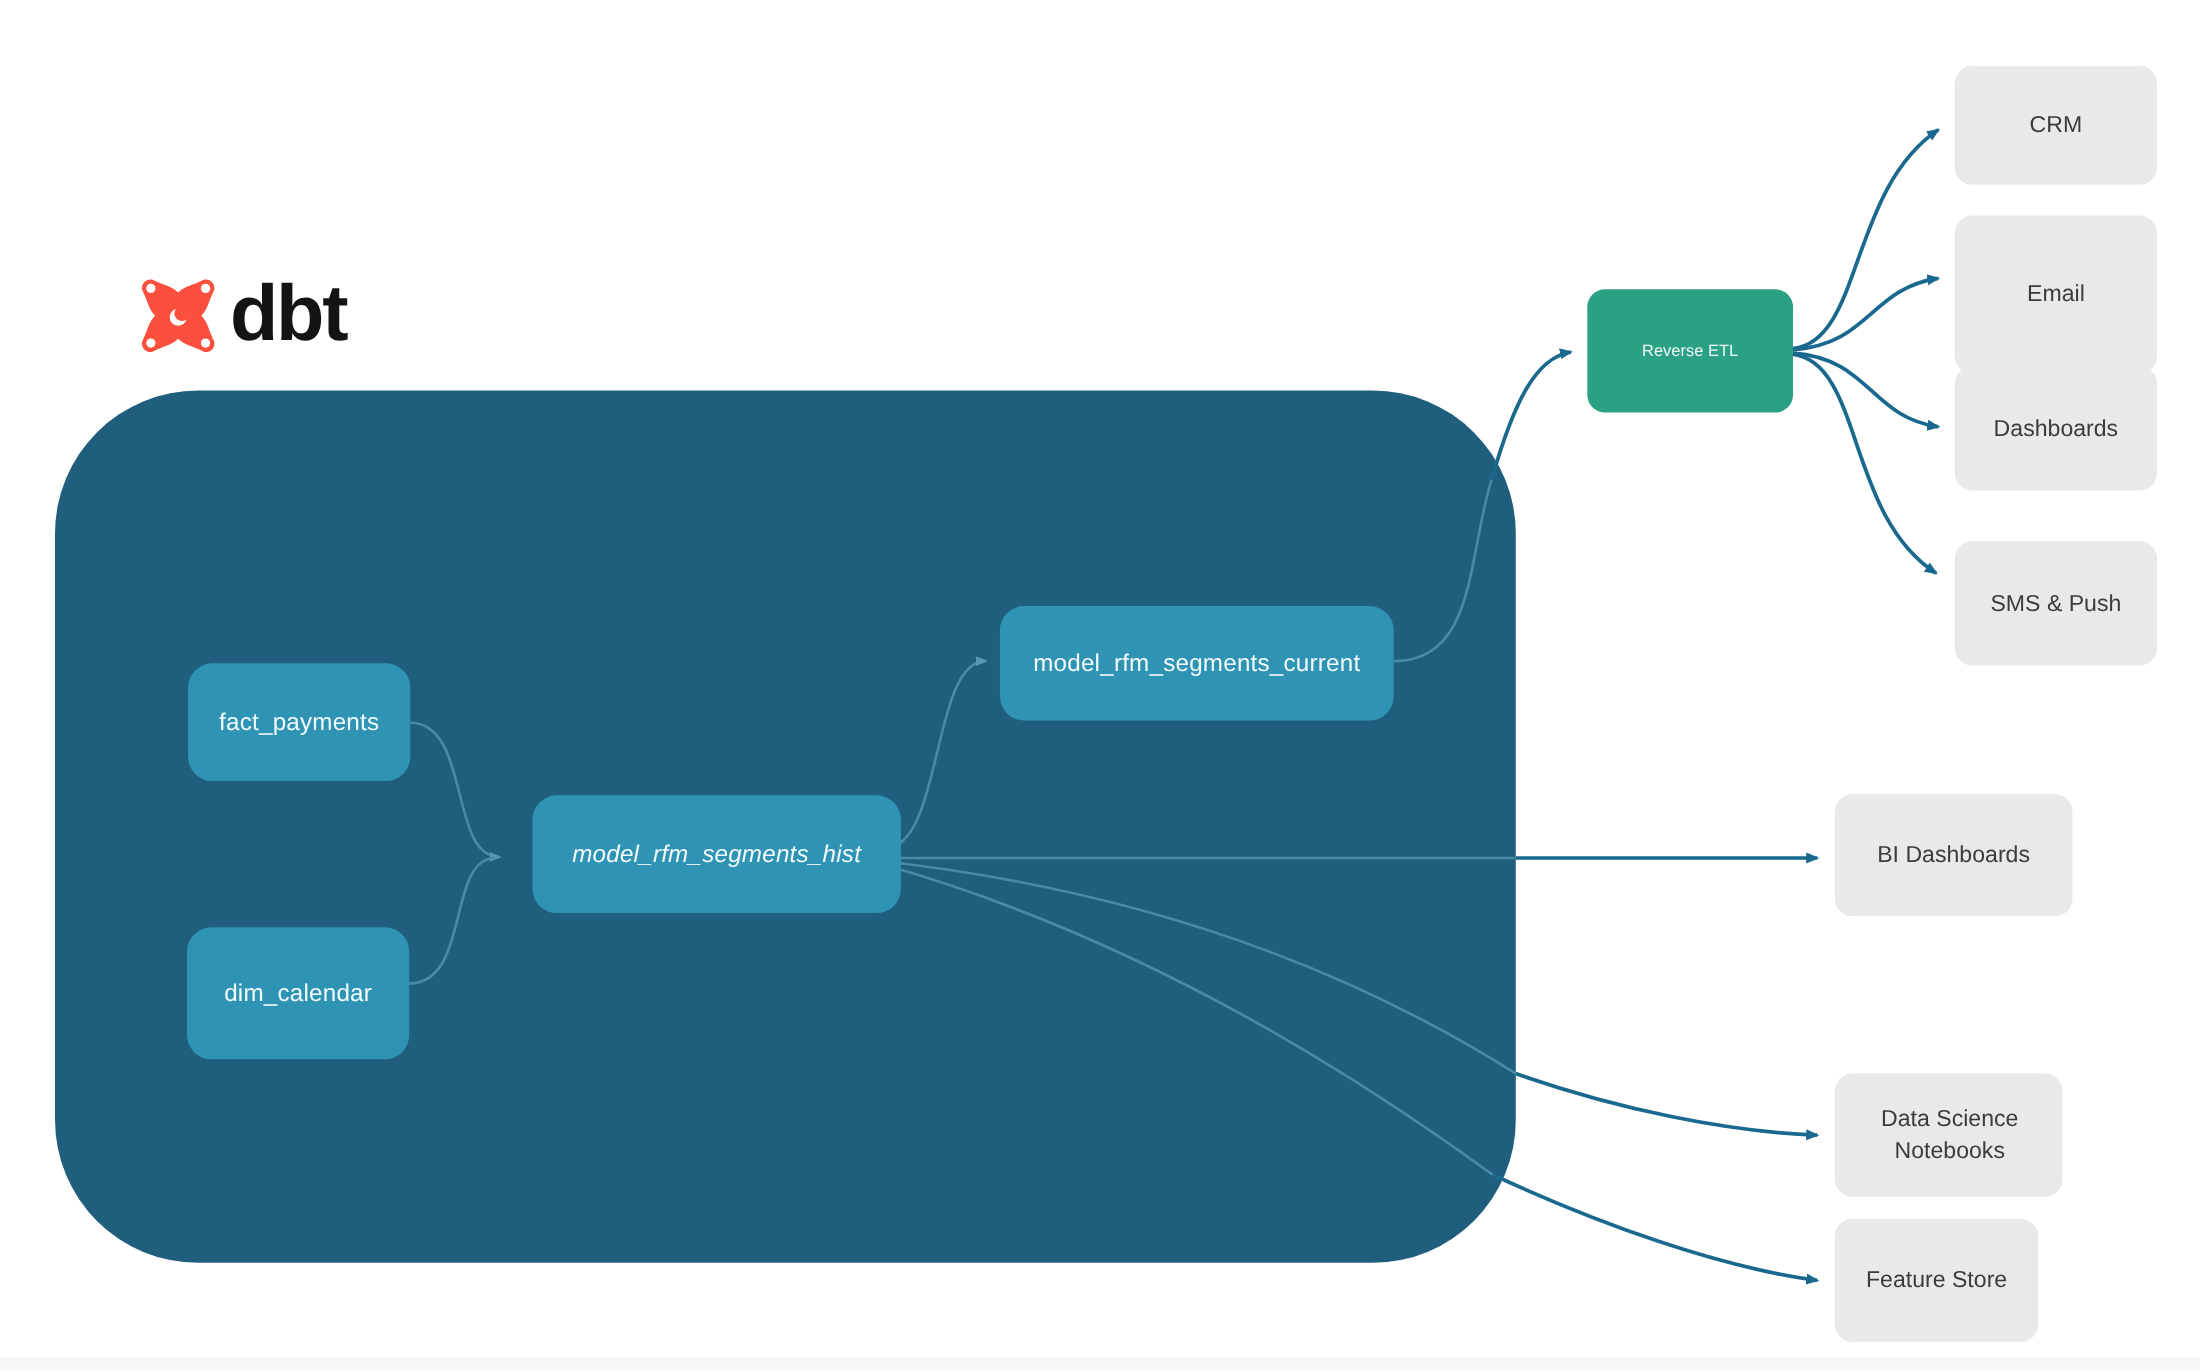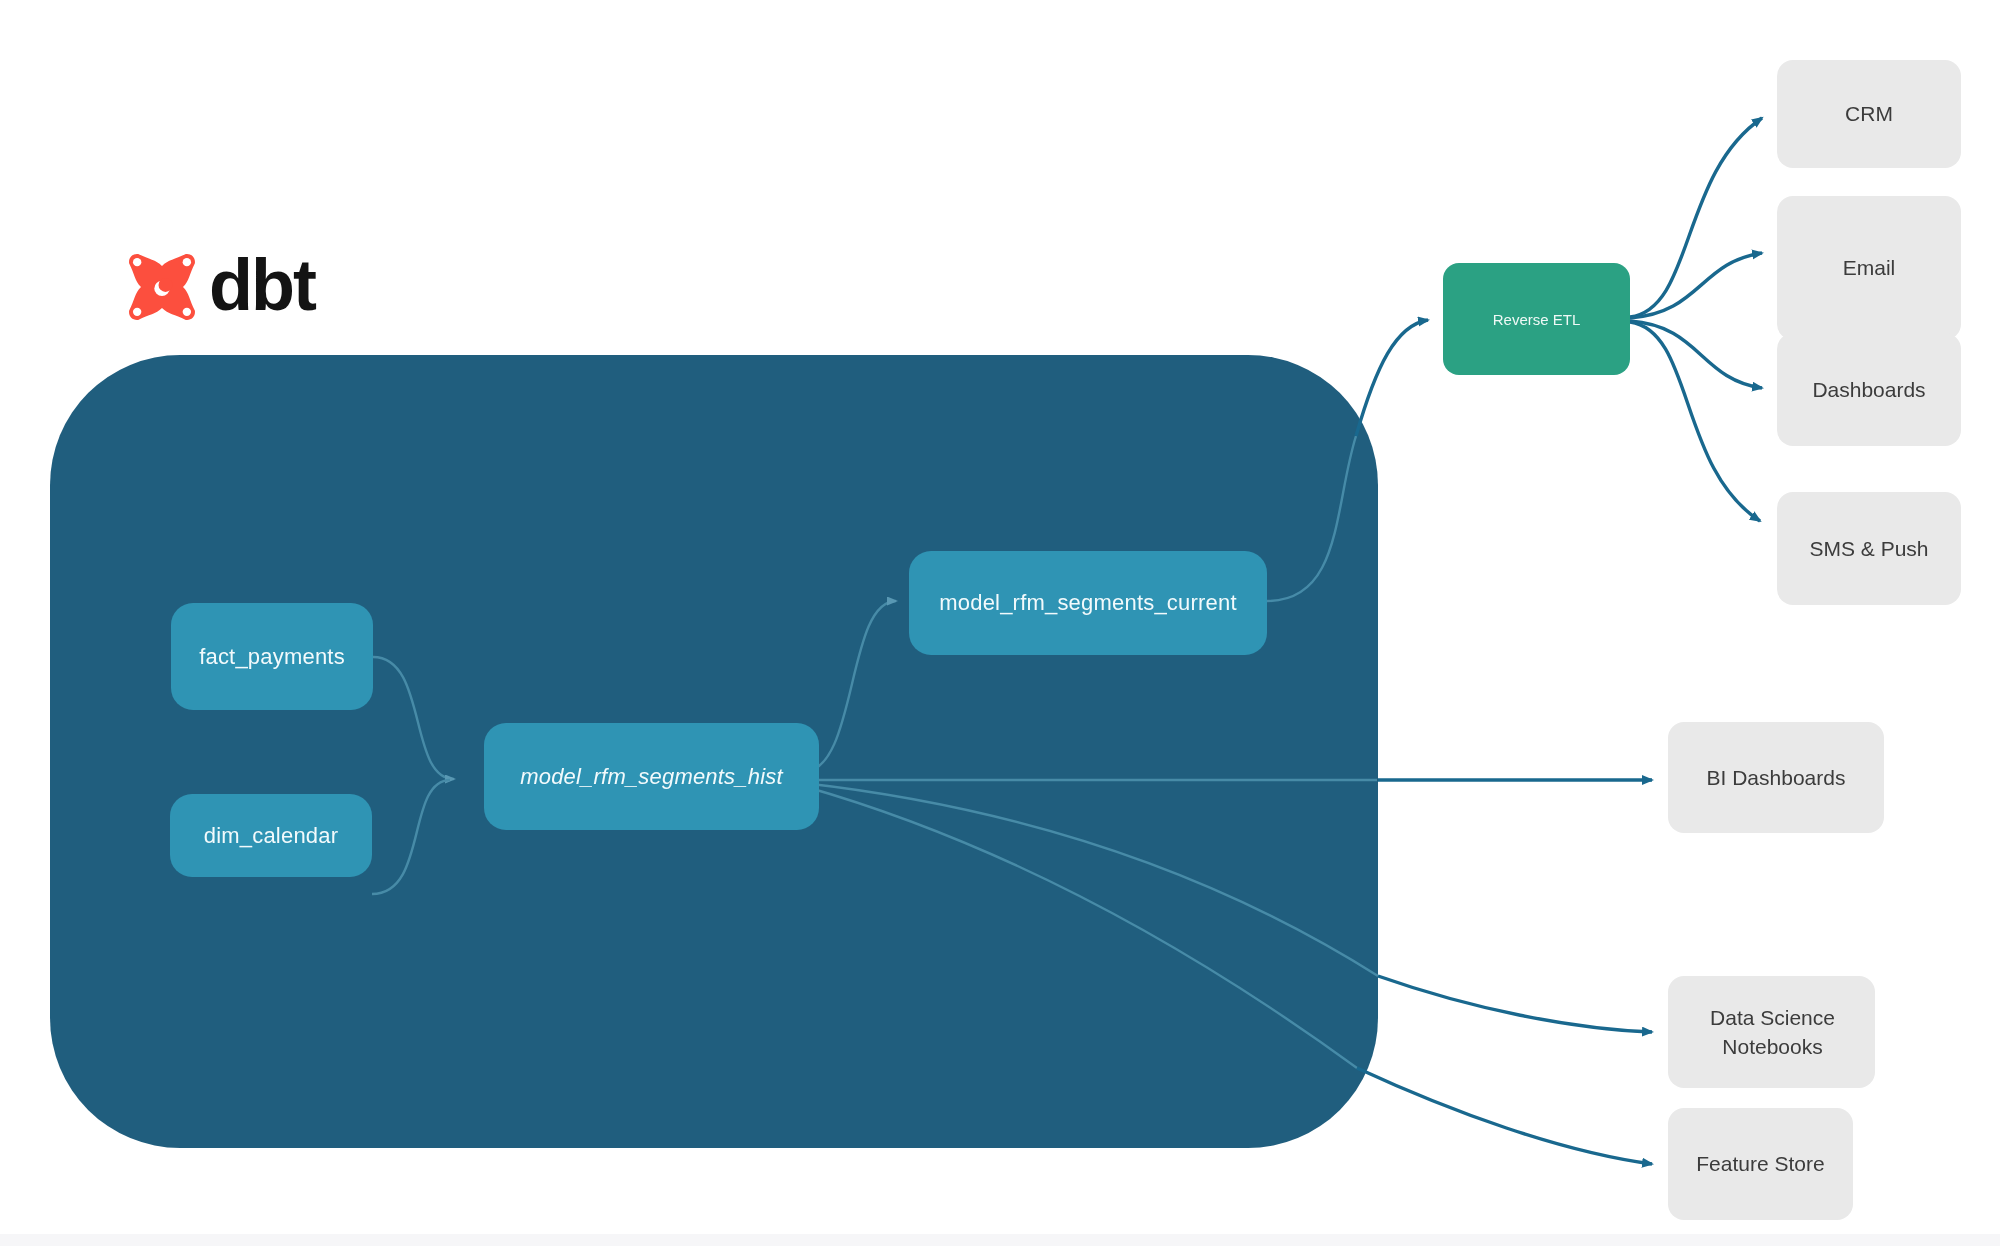--- a/index.html
+++ b/index.html
@@ -93,7 +93,7 @@
     <span>fact_payments</span>
   </div>
 
-  <div class="node model" style="left:170px;top:794px;width:202px;height:83px;">
+  <div class="node model" style="left:170px;top:843px;width:202px;height:120px;">
     <span>dim_calendar</span>
   </div>
 

